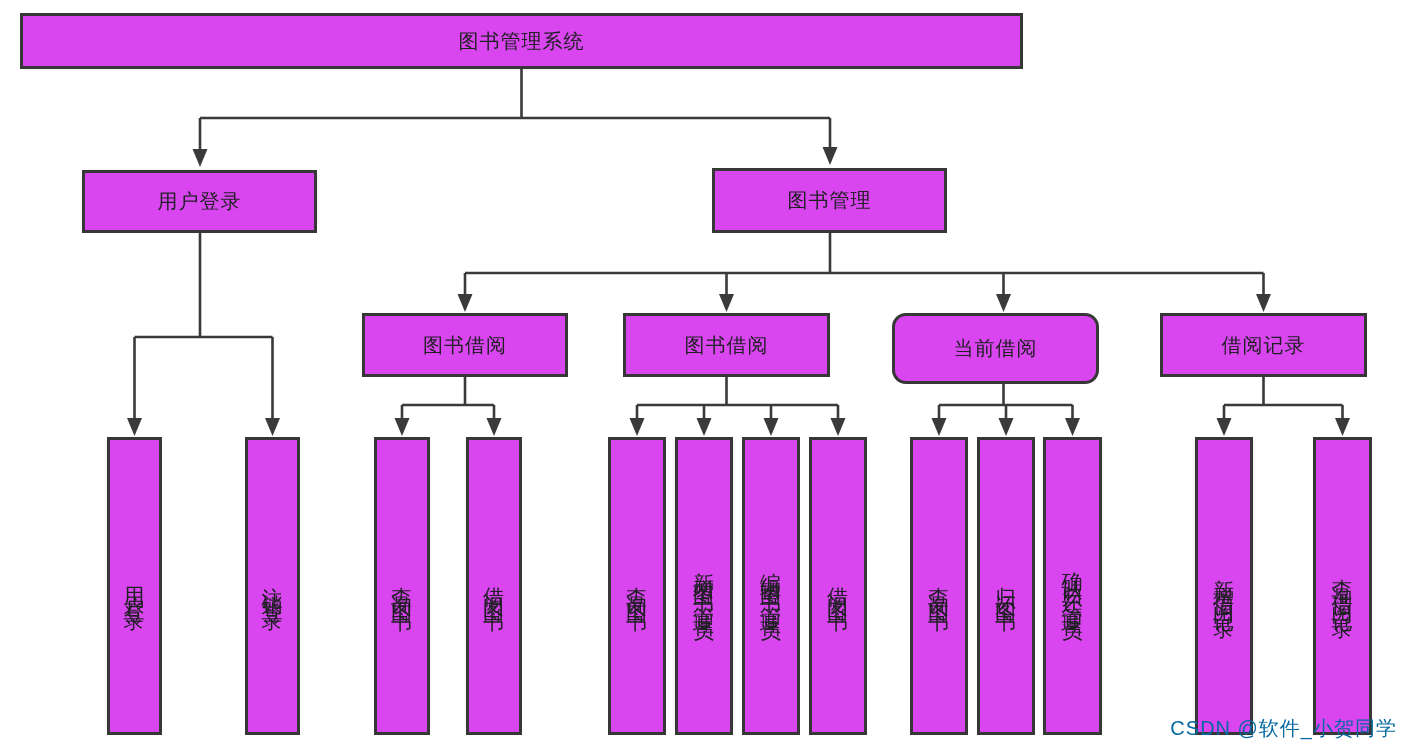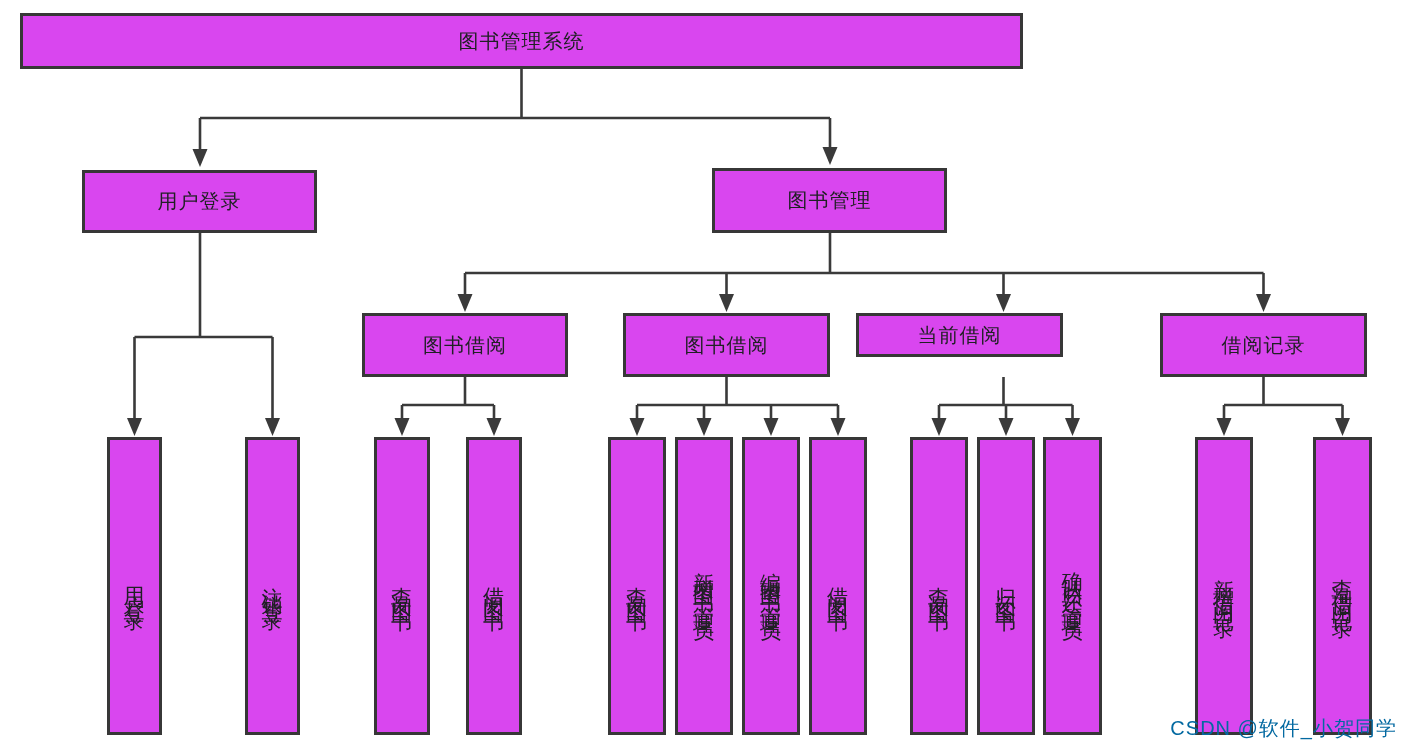--- a/index.html
+++ b/index.html
@@ -45,7 +45,7 @@
   
   .n-sec0 { left: 362px;  top: 313px; width: 206px; height: 64px; }
   .n-sec1 { left: 623px;  top: 313px; width: 207px; height: 64px; }
-  .n-sec2 { left: 856px;  top: 313px; width: 207px; height: 44px; }
+  .n-sec2 { left: 892px;  top: 313px; width: 207px; height: 71px; border-radius: 14px; }
   .n-sec3 { left: 1160px; top: 313px; width: 207px; height: 64px; }
   
   .leaf { top: 437px; height: 298px; }

